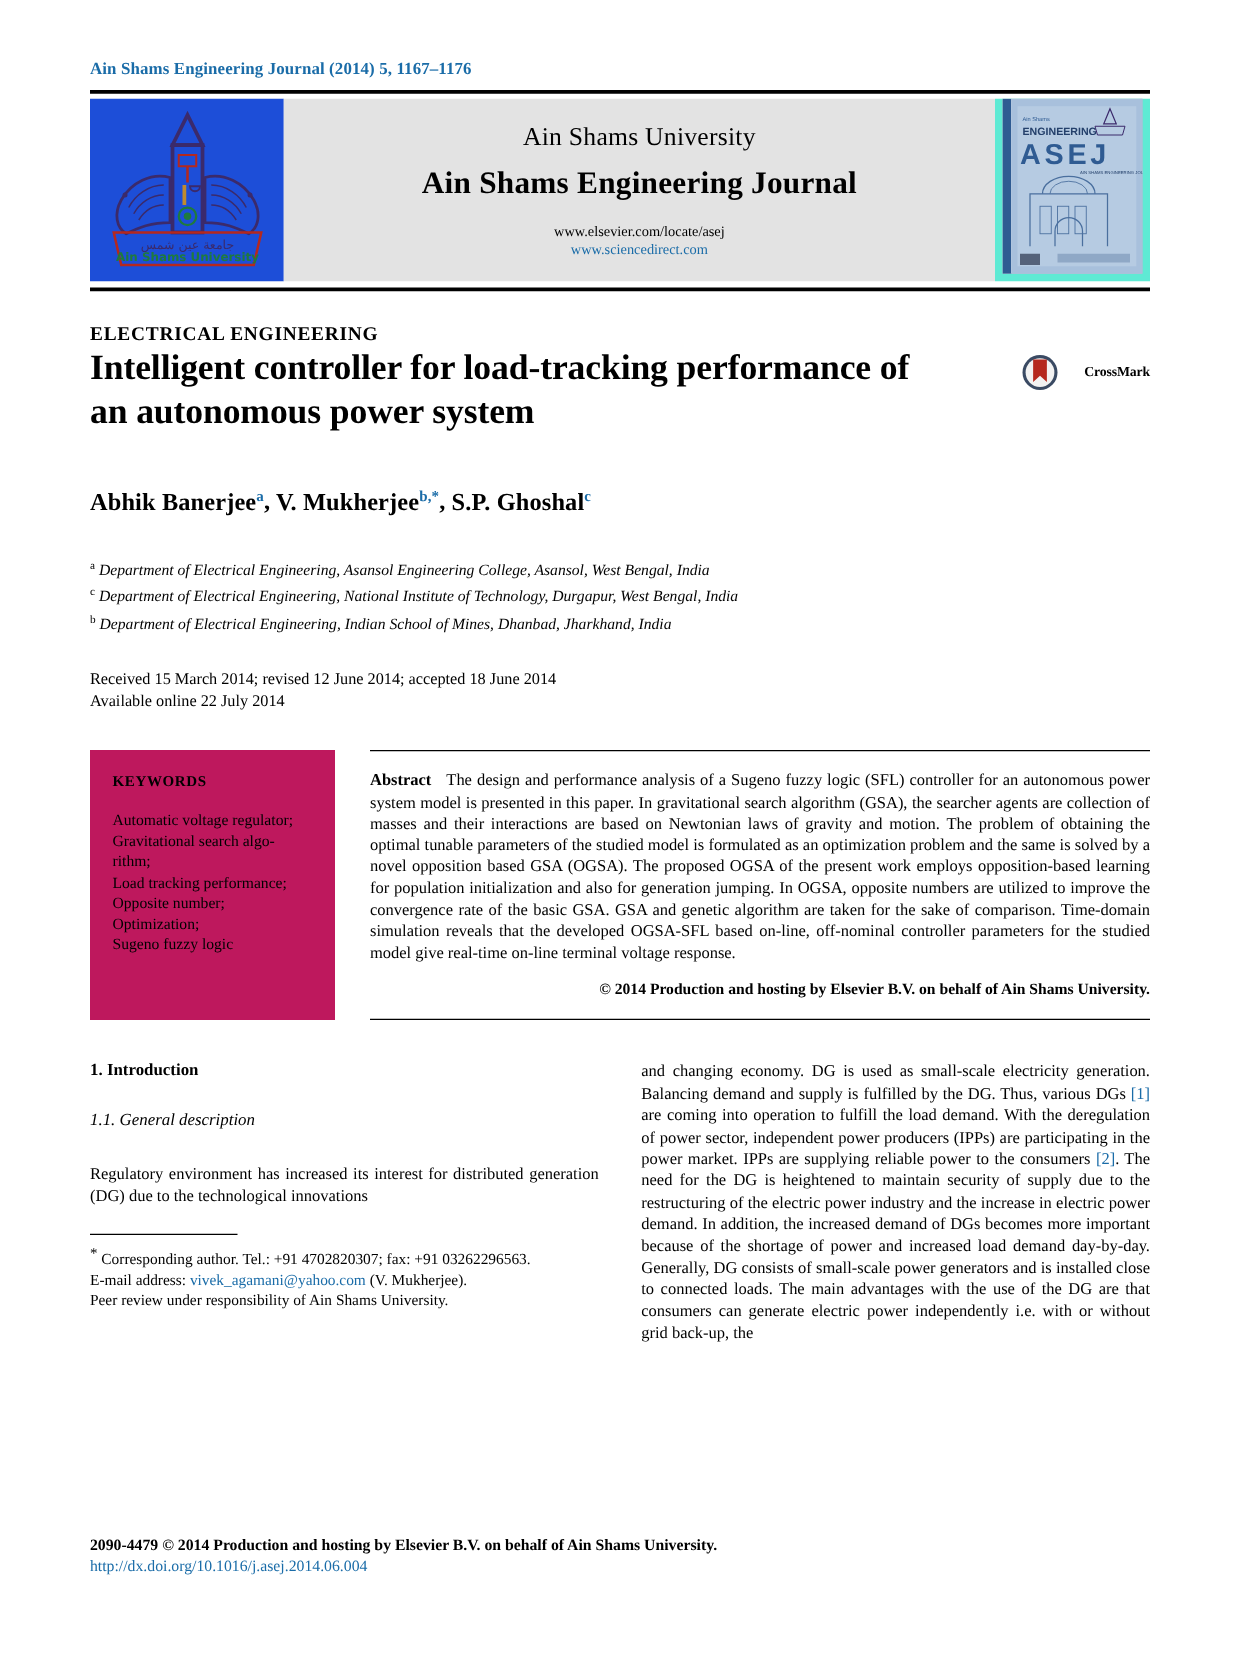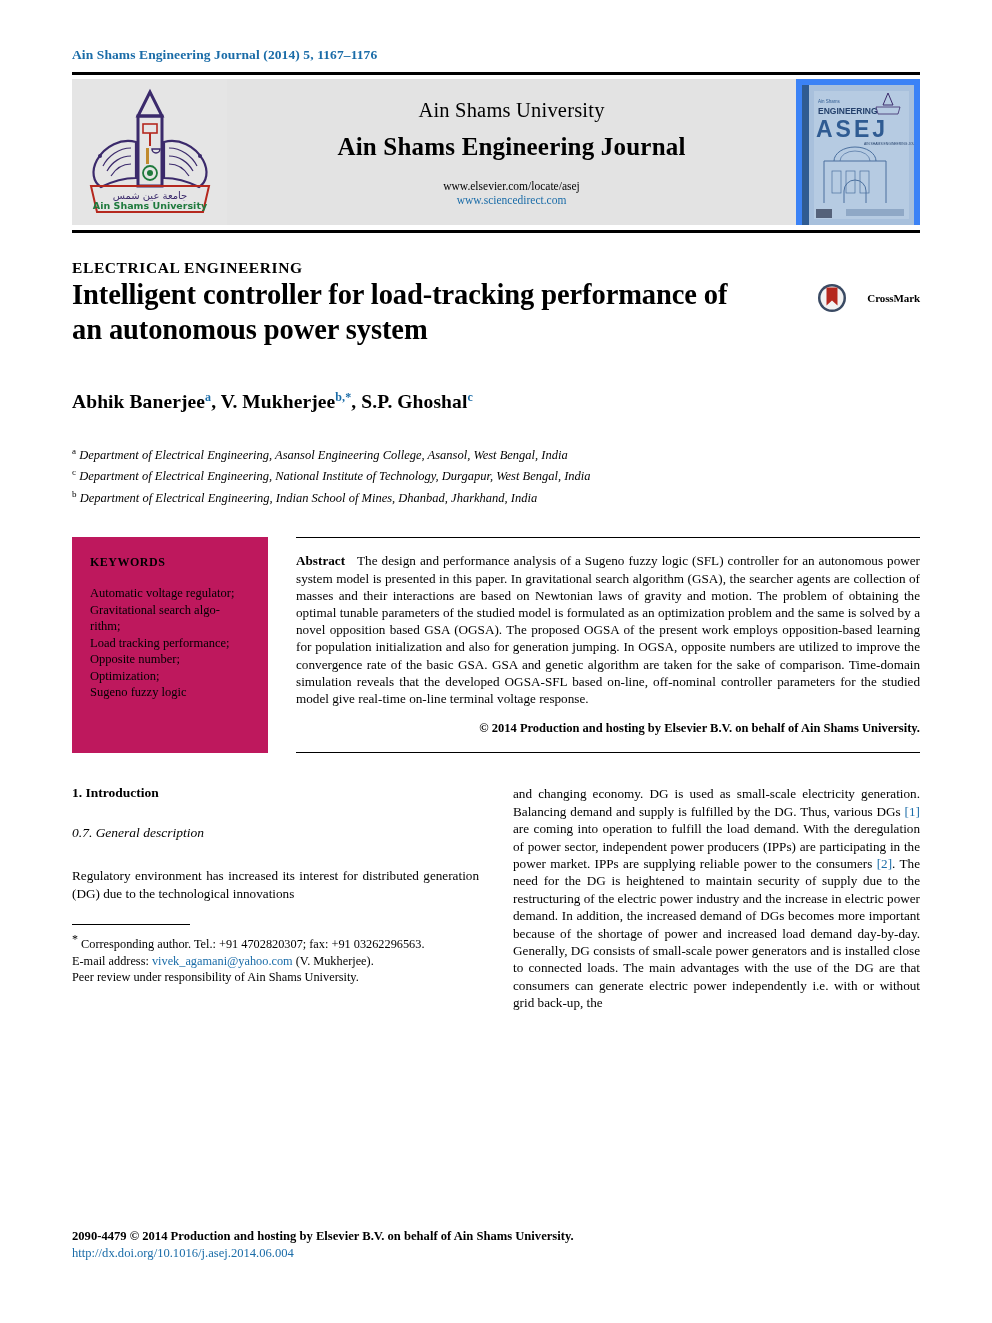--- a/index.html
+++ b/index.html
@@ -92,9 +92,9 @@
     width: 124px;
     flex: 0 0 124px;
     display: flex;
-    align-items: flex-end;
+    align-items: flex-start;
     justify-content: center;
-    background: #3b82f6;
+    background: #5eead4;
   }
   .rule-med {
     border-top: 3px solid #000;

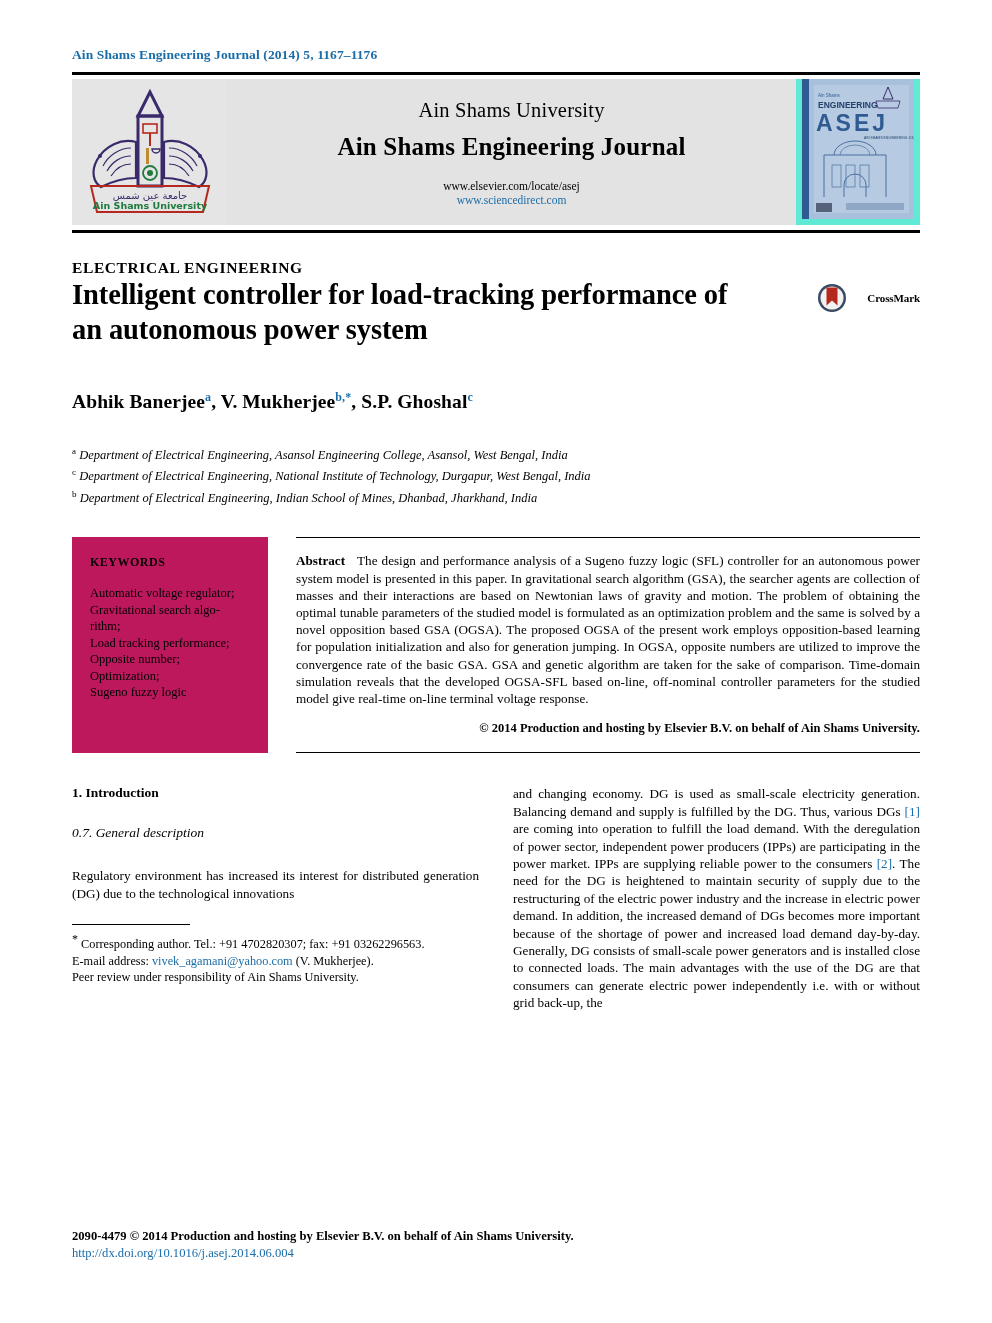--- a/index.html
+++ b/index.html
@@ -57,7 +57,7 @@
     display: flex;
     align-items: center;
     justify-content: center;
-    background: #e5e5e5;
+    background: #1d4ed8;
   }
   .masthead-center {
     flex: 1 1 auto;

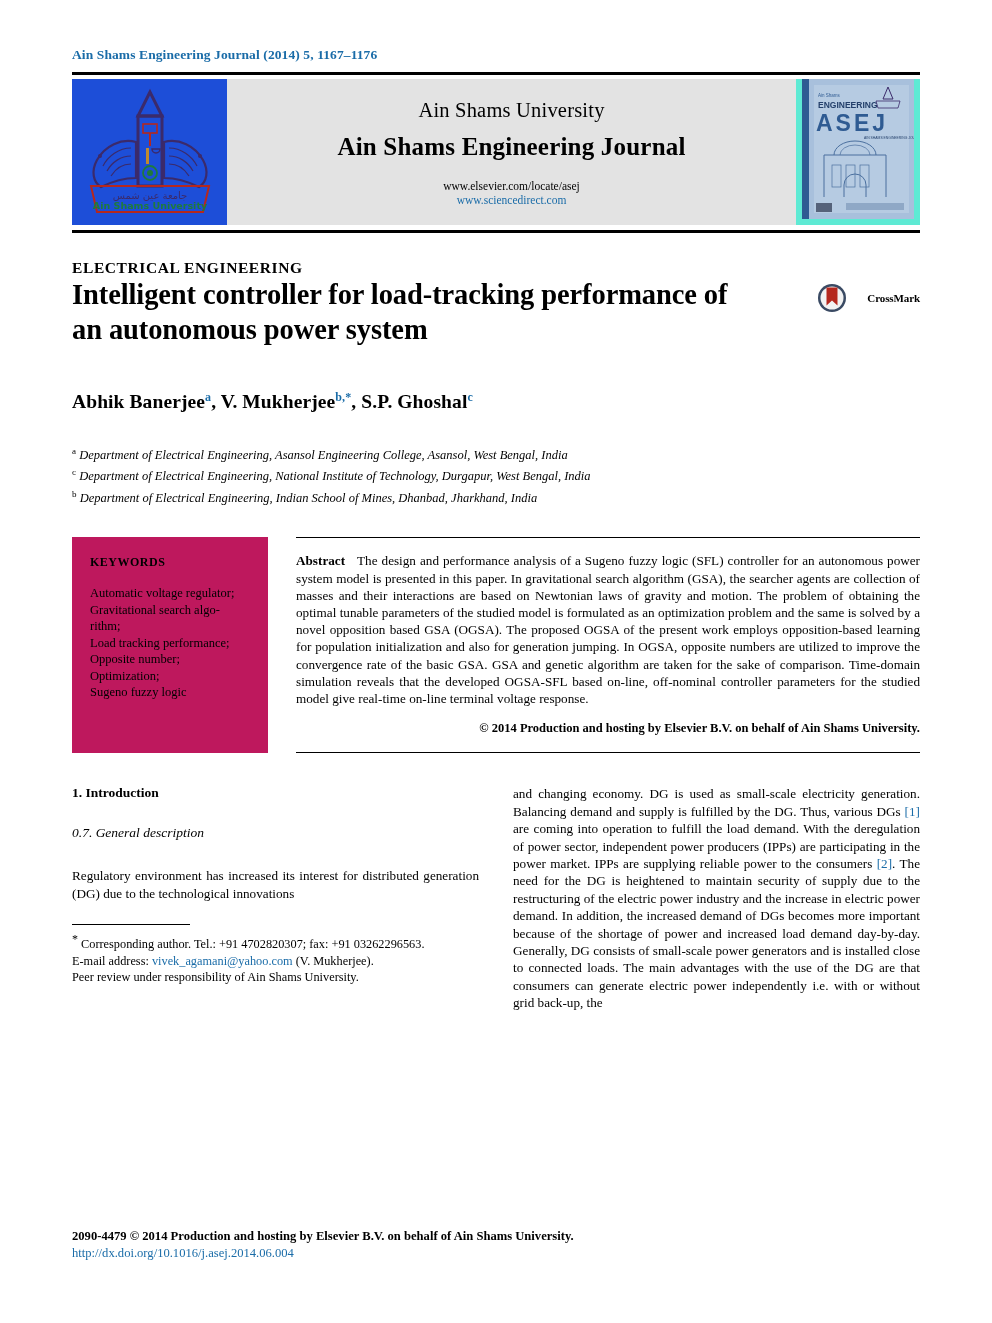--- a/index.html
+++ b/index.html
@@ -382,6 +382,10 @@
       <div><sup>b</sup> <span>Department of Electrical Engineering, Indian School of Mines, Dhanbad, Jharkhand, India</span></div>
     </div>
 
+    <div class="history">
+      <div>Received 15 March 2014; revised 12 June 2014; accepted 18 June 2014</div>
+      <div>Available online 22 July 2014</div>
+    </div>
 
     <div class="abstract-block">
       <div class="keywords-box">

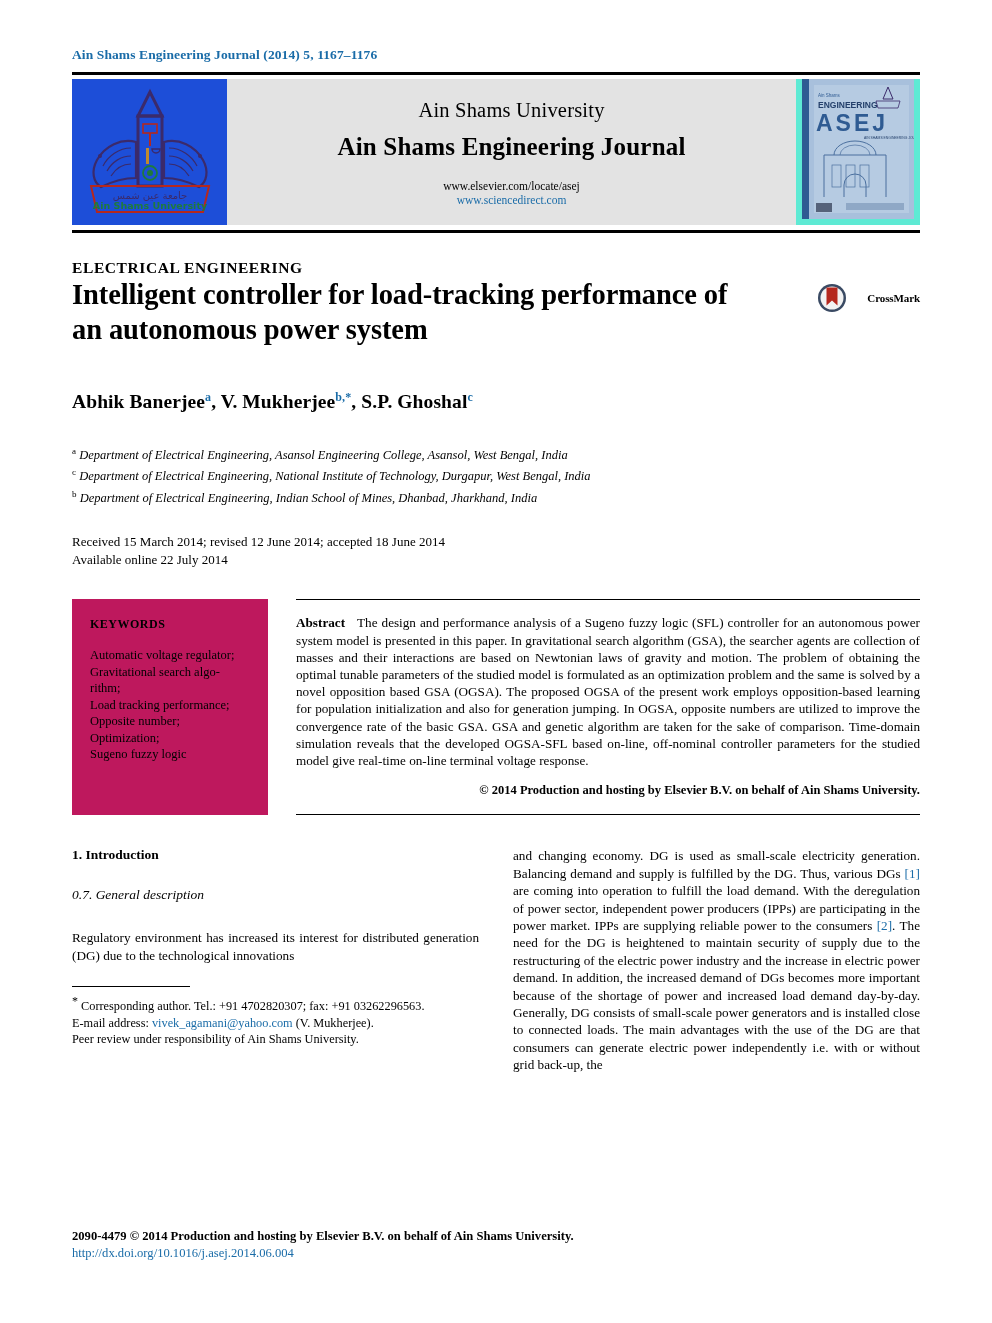--- a/index.html
+++ b/index.html
@@ -413,7 +413,7 @@
     <div class="body-cols">
       <div class="col">
         <div class="h1">1. Introduction</div>
-        <div class="h2">0.7. General description</div>
+        <div class="h2">1.1. General description</div>
         <div class="para">Regulatory environment has increased its interest for distributed generation (DG) due to the technological innovations</div>
 
         <div class="footnote-rule"></div>

